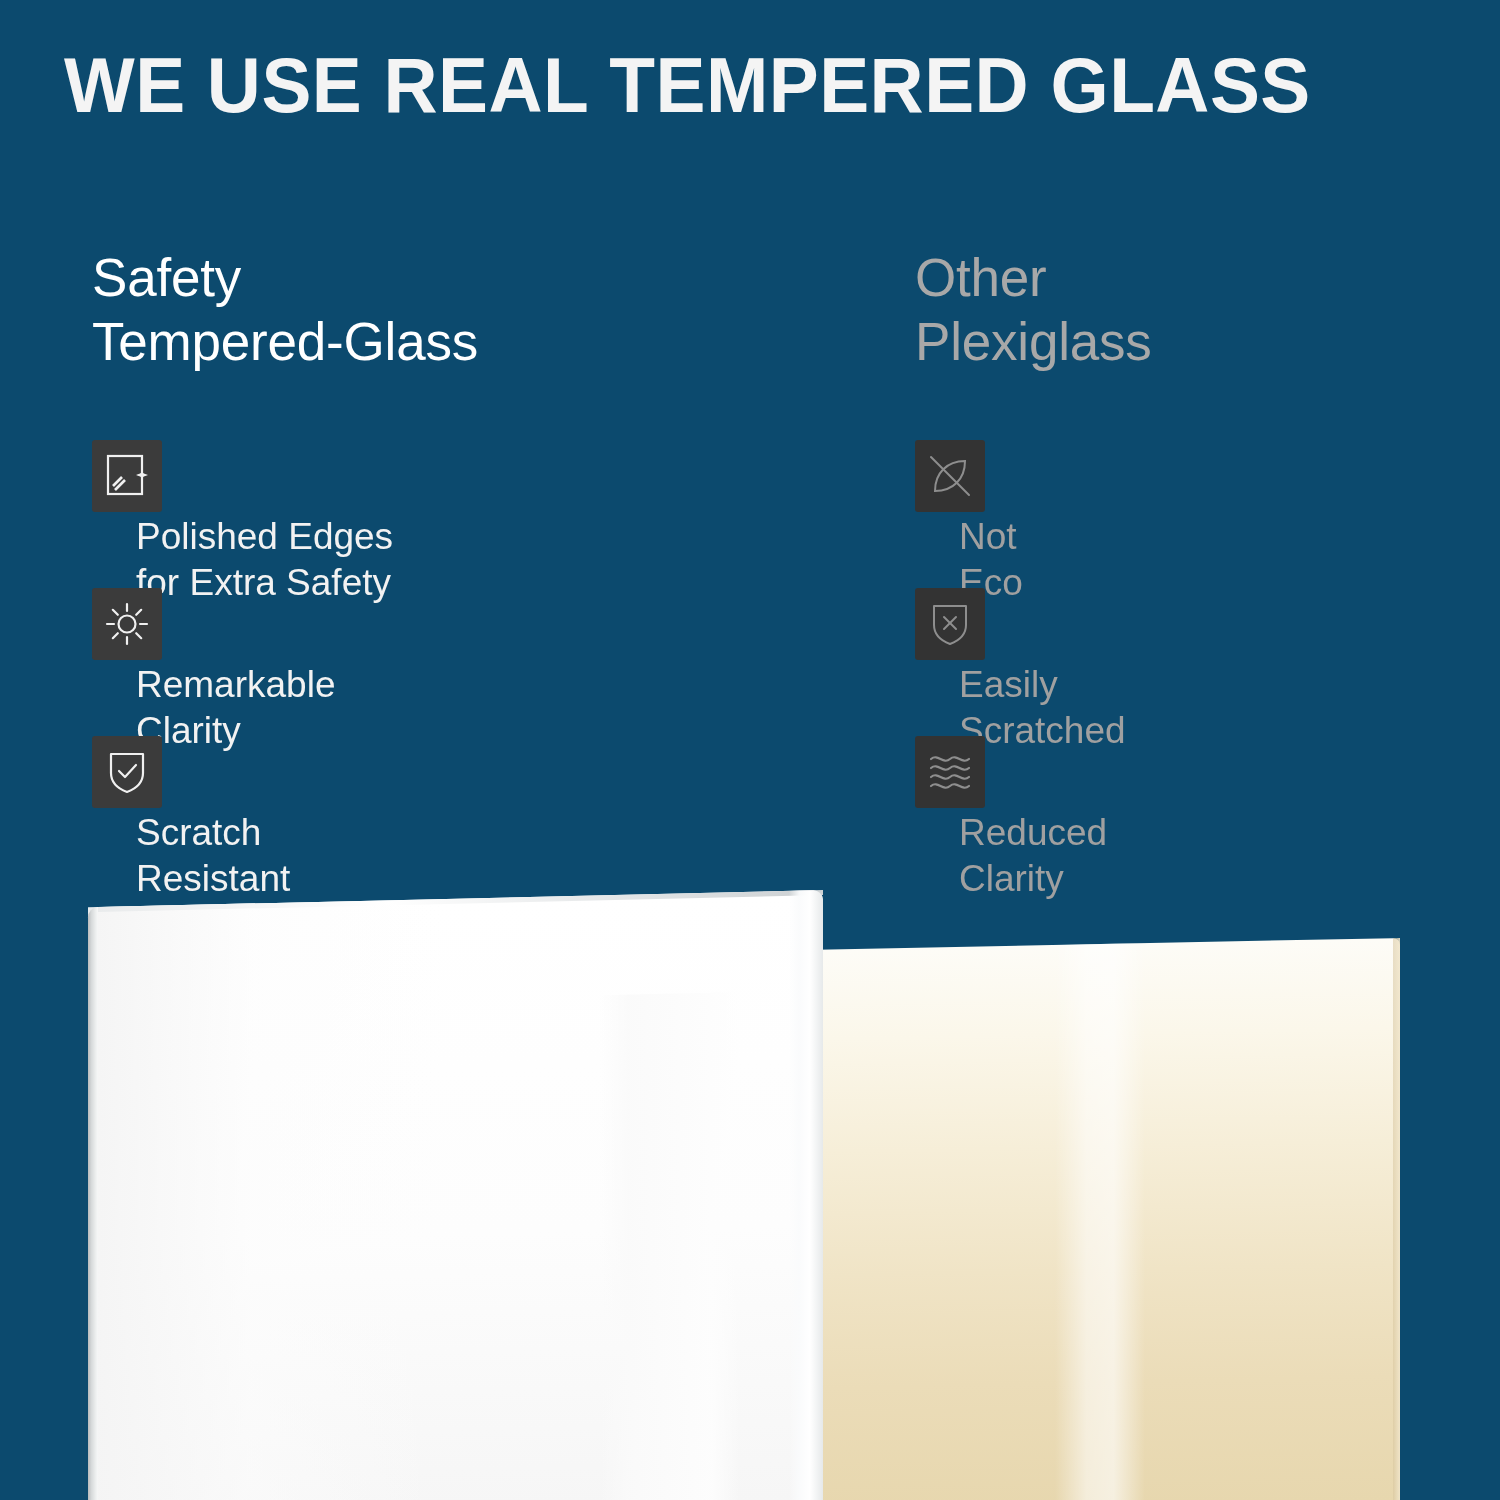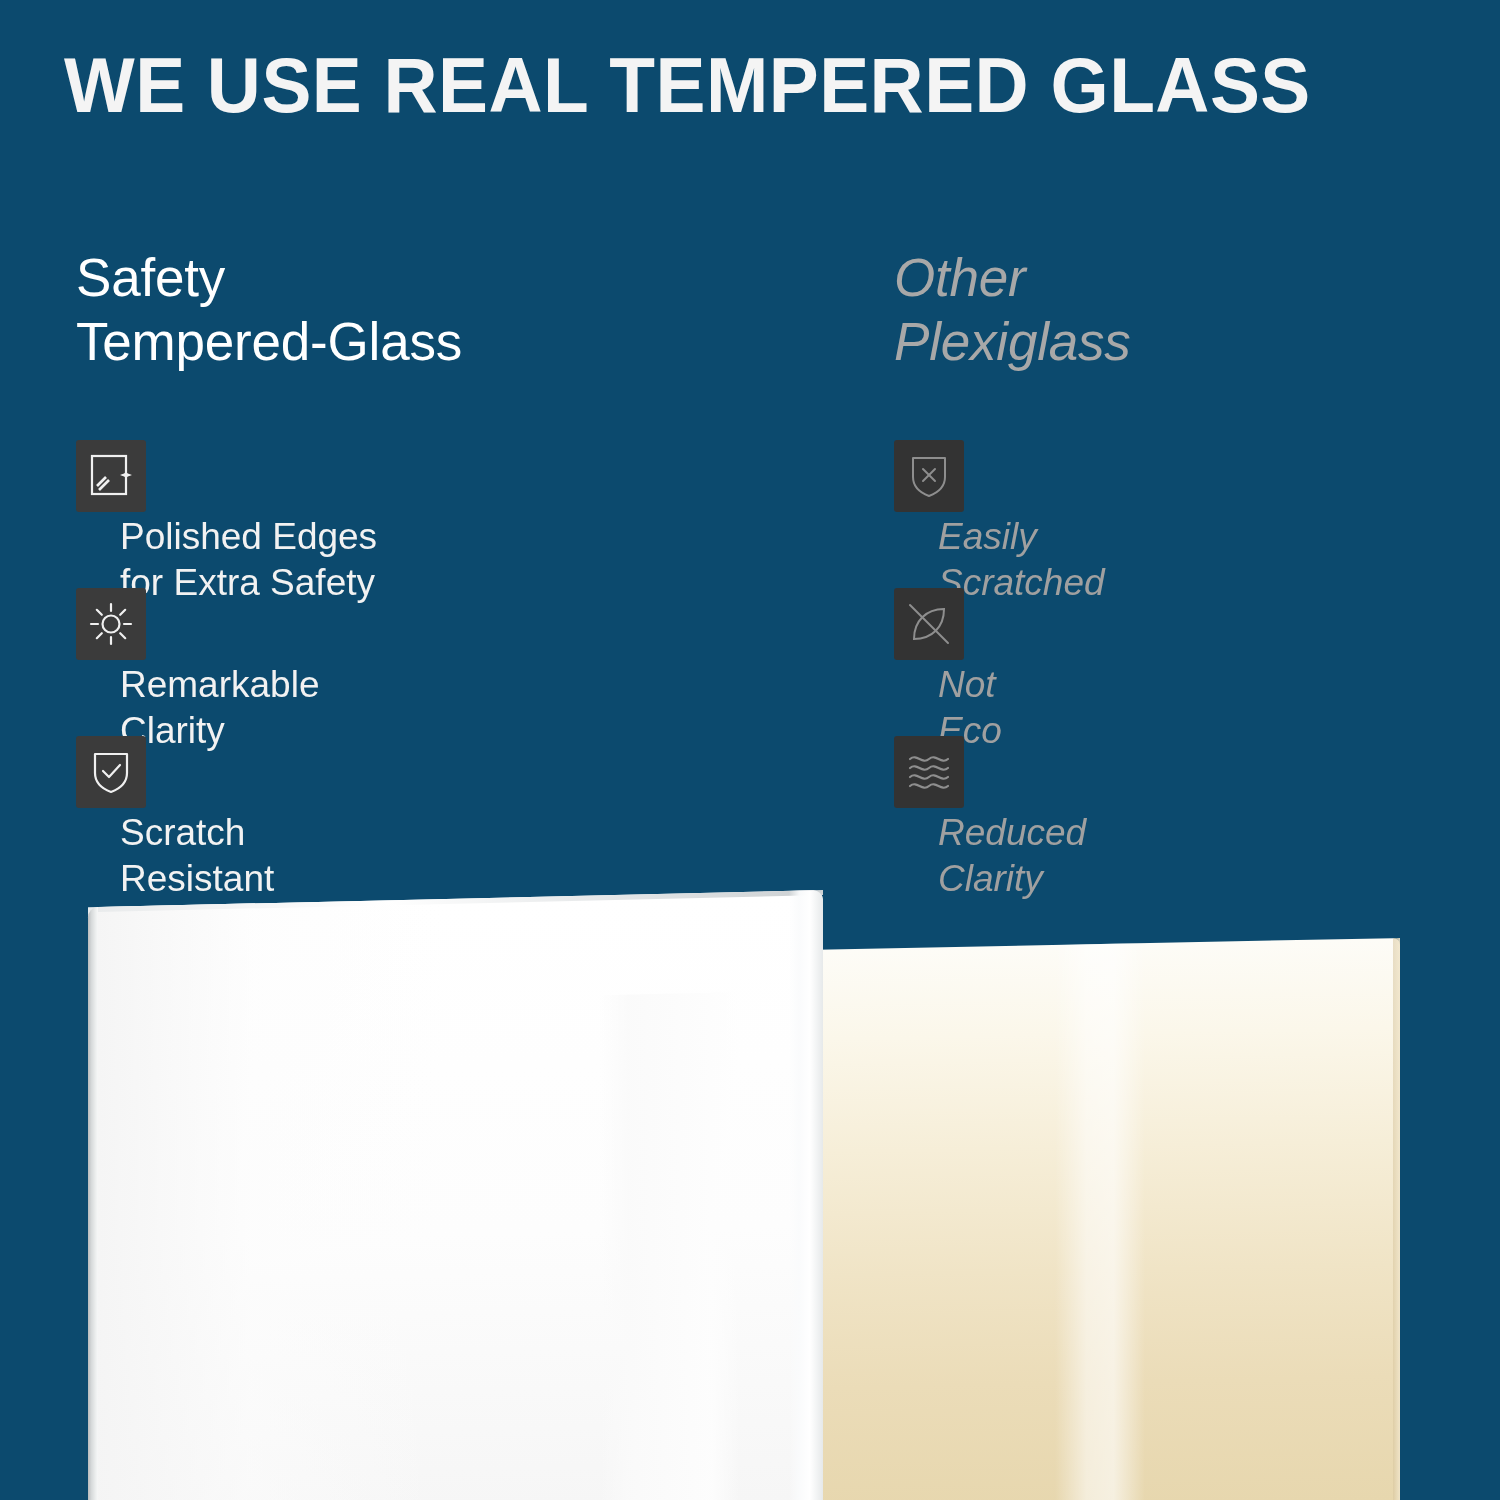--- a/index.html
+++ b/index.html
@@ -39,7 +39,7 @@
     position: absolute;
     top: 246px;
   }
-  .col-left  { left: 76px;  width: 700px; }
+  .col-left  { left: 92px;  width: 700px; }
   .col-right { left: 894px; width: 560px; font-style: italic; }
 
   .col-head {

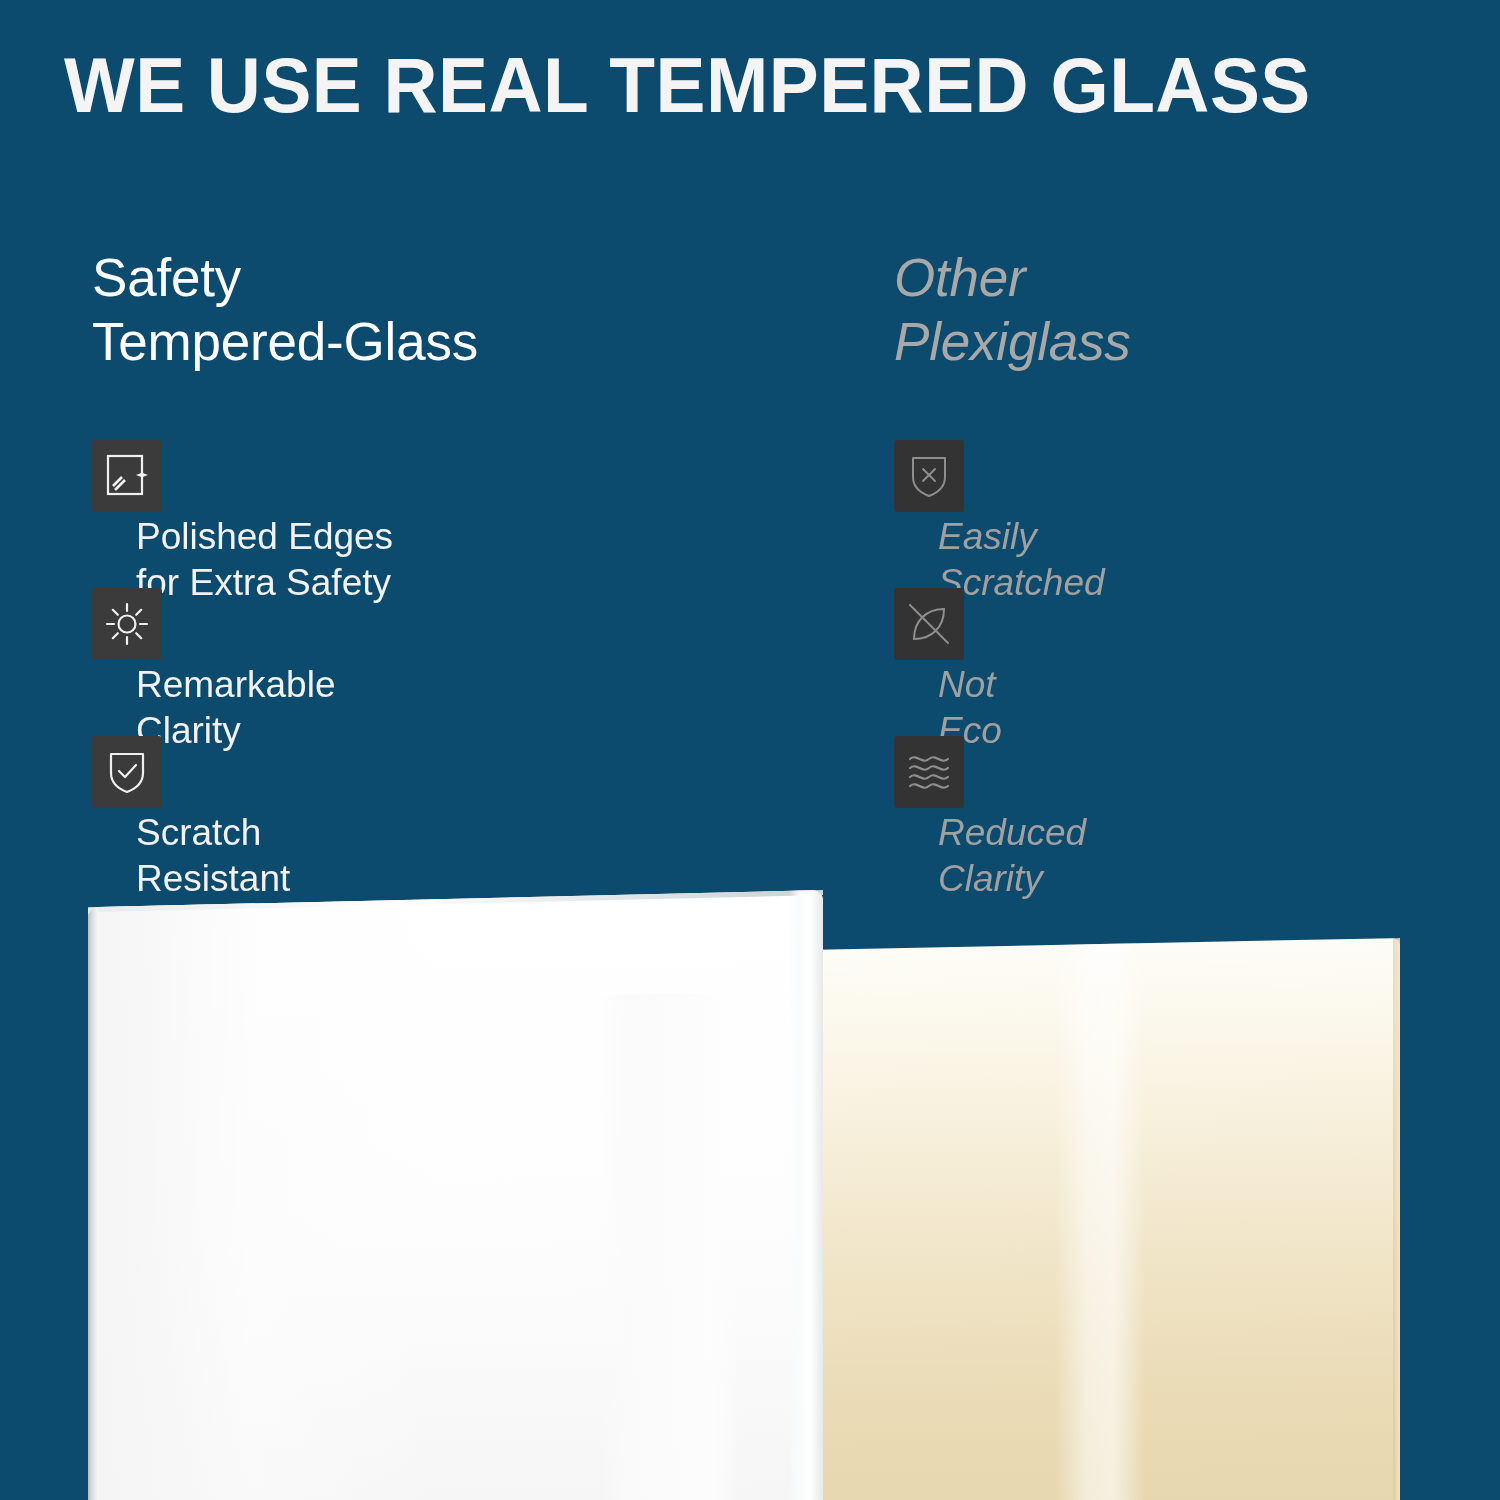--- a/index.html
+++ b/index.html
@@ -40,7 +40,7 @@
     top: 246px;
   }
   .col-left  { left: 92px;  width: 700px; }
-  .col-right { left: 894px; width: 560px; font-style: italic; }
+  .col-right { left: 915px; width: 560px; }
 
   .col-head {
     font-weight: 300;

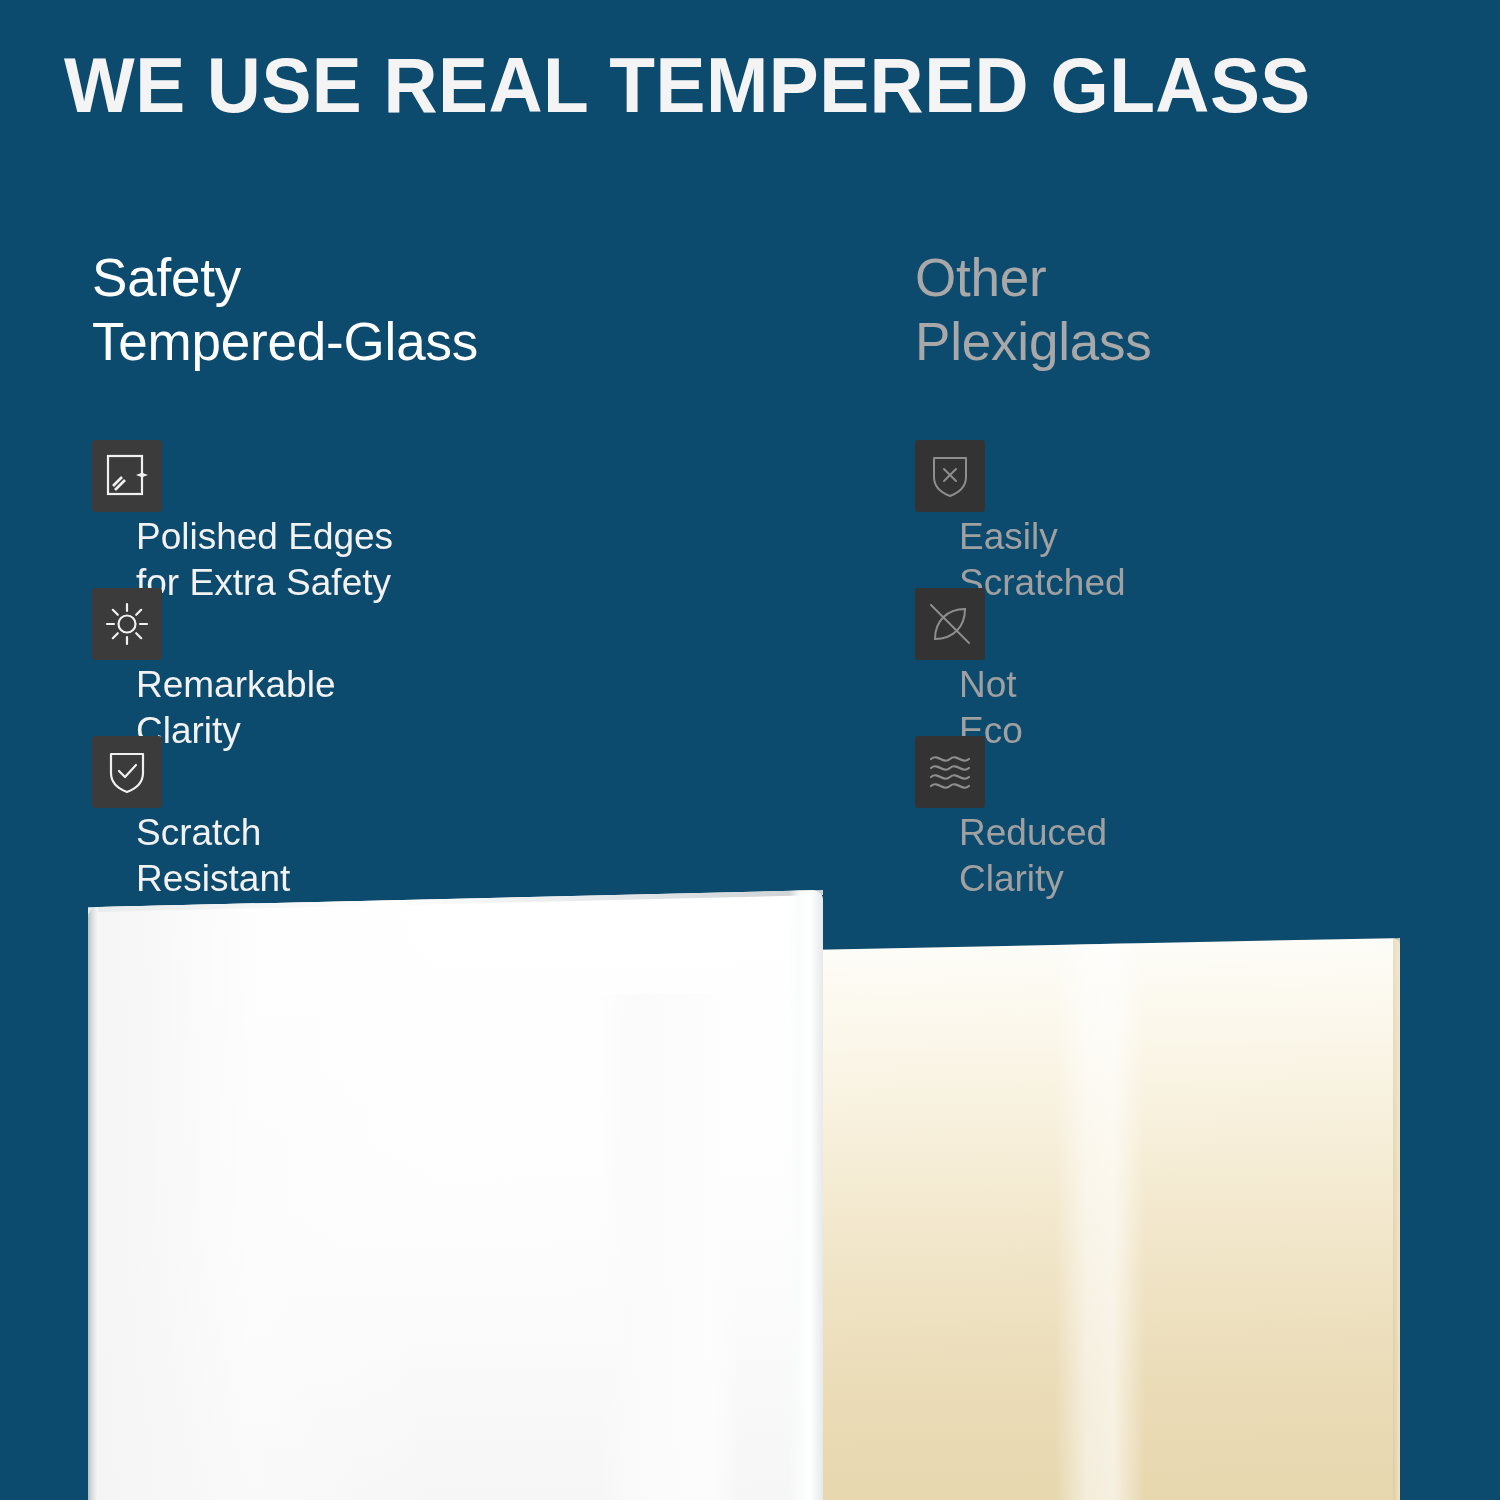--- a/index.html
+++ b/index.html
@@ -272,6 +272,17 @@
 
       <div class="feature">
         <div class="ficon">
+          <svg width="46" height="46" viewBox="0 0 46 46" fill="none" stroke="#8e8e8e" stroke-width="2" stroke-linecap="round">
+            <path d="M8 38 C8 20, 20 8, 38 8 C38 26, 26 38, 8 38 Z"></path>
+            <path d="M4 4 L42 42"></path>
+          </svg>
+        </div>
+        <div class="flabel">Not
+Eco</div>
+      </div>
+
+      <div class="feature">
+        <div class="ficon">
           <svg width="42" height="46" viewBox="0 0 42 46" fill="none" stroke="#8e8e8e" stroke-width="2" stroke-linecap="round" stroke-linejoin="round">
             <path d="M5 5 H37 V24 C37 34, 29 40, 21 43 C13 40, 5 34, 5 24 Z"></path>
             <path d="M15 16 L27 28"></path>
@@ -280,17 +291,6 @@
         </div>
         <div class="flabel">Easily
 Scratched</div>
-      </div>
-
-      <div class="feature">
-        <div class="ficon">
-          <svg width="46" height="46" viewBox="0 0 46 46" fill="none" stroke="#8e8e8e" stroke-width="2" stroke-linecap="round">
-            <path d="M8 38 C8 20, 20 8, 38 8 C38 26, 26 38, 8 38 Z"></path>
-            <path d="M4 4 L42 42"></path>
-          </svg>
-        </div>
-        <div class="flabel">Not
-Eco</div>
       </div>
 
       <div class="feature">

